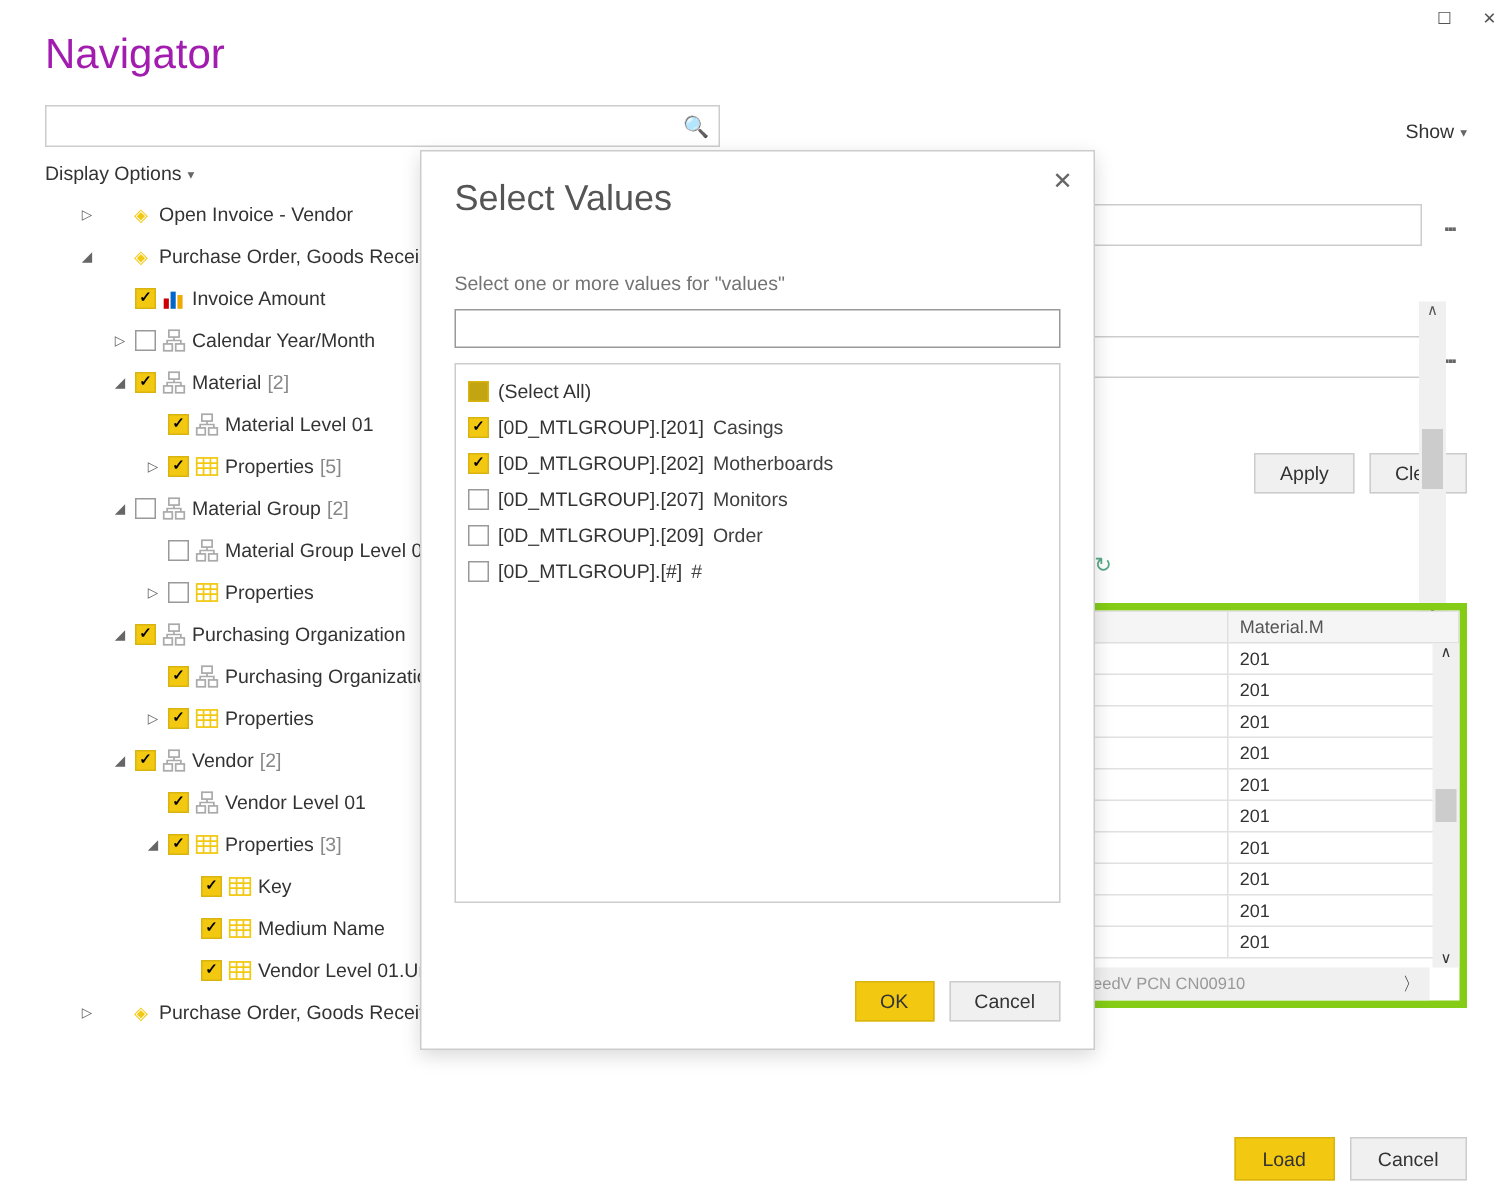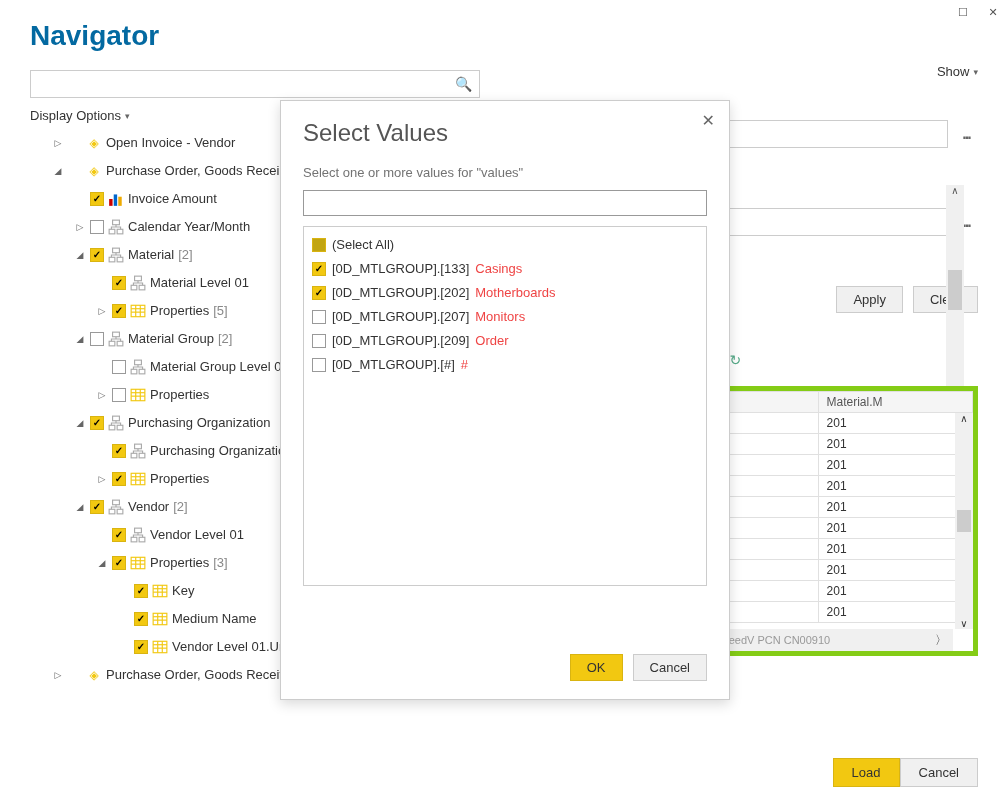--- a/index.html
+++ b/index.html
@@ -7,7 +7,7 @@
 .titlebar { position: absolute; top: 0; right: 0; display: flex; }
 .titlebar-btn { width: 30px; height: 24px; display: flex; align-items: center; justify-content: center; font-family: "Segoe MDL2 Assets", Arial; font-size: 11px; color: #555; cursor: default; }
 .window { padding: 20px 30px; }
-.heading { font-size: 28px; font-weight: 700; color: #0369a1; margin-bottom: 18px; }
+.heading { font-size: 28px; font-weight: 400; color: #a21caf; margin-bottom: 18px; }
 .layout { display: flex; gap: 20px; }
 .left-pane { width: 450px; }
 .search-box { width: 100%; height: 28px; border: 1px solid #ccc; display: flex; align-items: center; padding: 0 6px; }

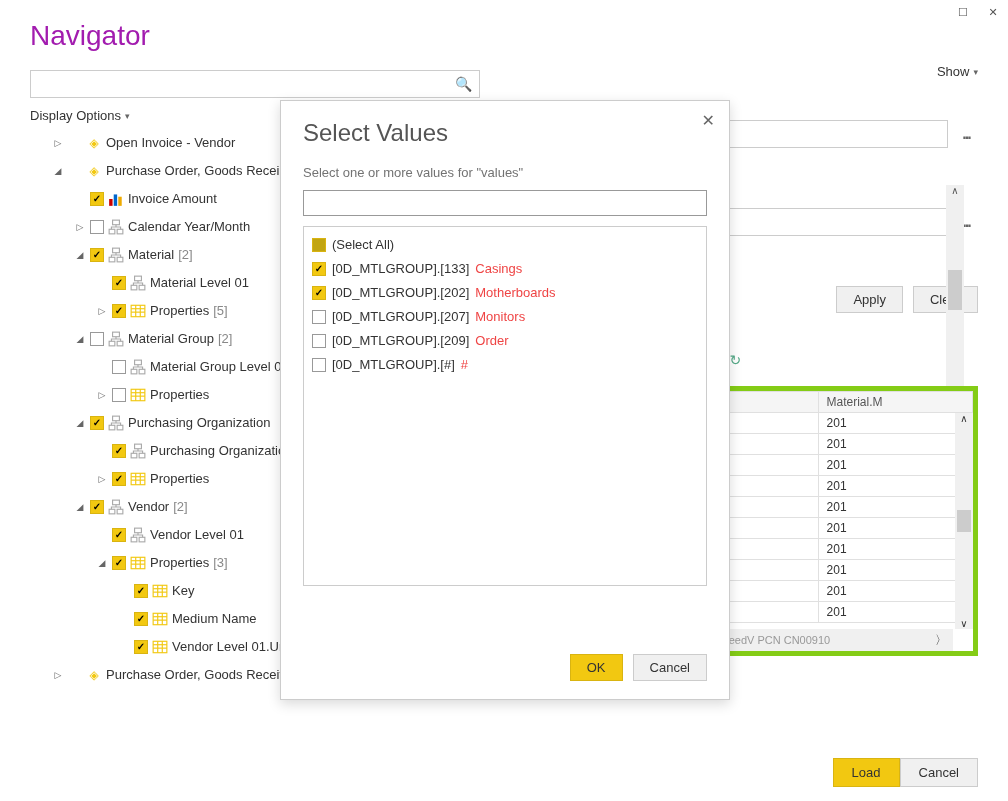--- a/index.html
+++ b/index.html
@@ -25,7 +25,7 @@
 .hier-icon { color: #888; }
 .table-icon { color: #f2c811; }
 .count { color: #888; }
-.right-pane { flex: 1; position: relative; }
+.right-pane { flex: 1; position: relative; margin-top: 16px; }
 .show-link { position: absolute; right: 0; top: -6px; font-size: 13px; color: #333; display: flex; align-items: center; gap: 4px; }
 .param-box { width: 100%; height: 28px; border: 1px solid #ccc; margin-top: 40px; background: #fff; }
 .ellipsis-btn { width: 24px; text-align: center; font-size: 16px; font-weight: bold; color: #666; letter-spacing: -2px; }

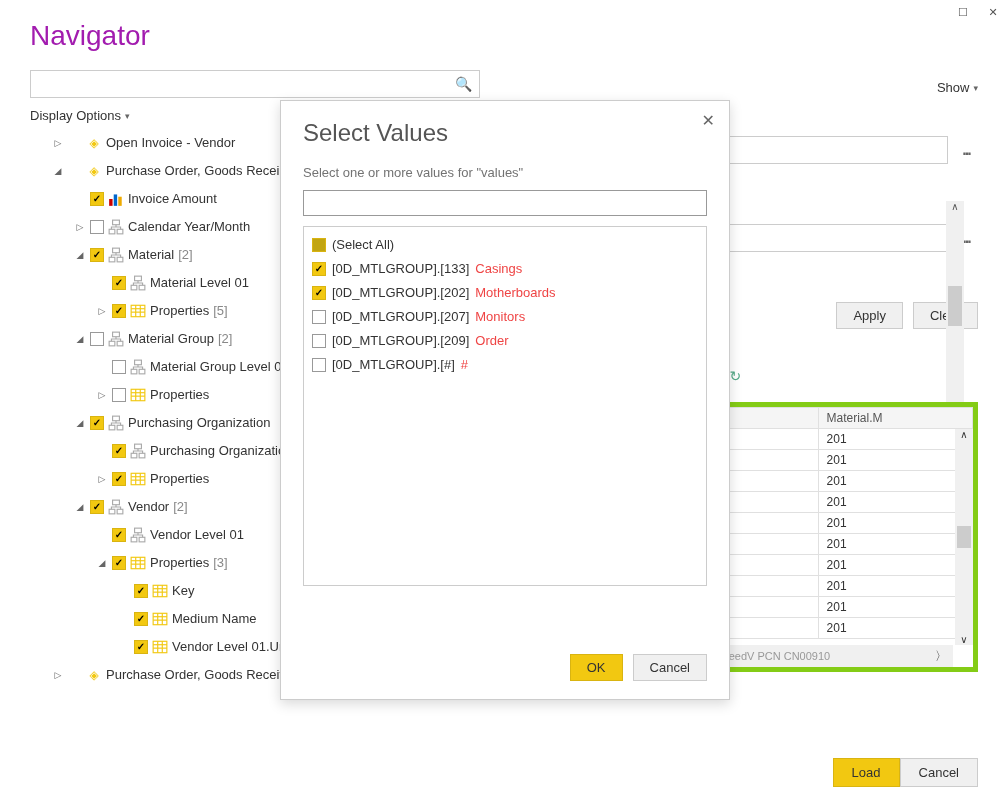--- a/index.html
+++ b/index.html
@@ -43,7 +43,7 @@
 
 .dialog { position: absolute; top: 100px; left: 280px; width: 450px; height: 600px; background: #fff; border: 1px solid #ccc; box-shadow: 0 4px 12px rgba(0,0,0,0.15); padding: 18px 22px; }
 .dialog-close { position: absolute; top: 10px; right: 14px; font-size: 16px; color: #666; }
-.dialog h2 { font-size: 24px; font-weight: 400; color: #555; margin-bottom: 18px; }
+.dialog h2 { font-size: 24px; font-weight: 400; color: #555; margin-bottom: 34px; }
 .dialog .subt { font-size: 13px; color: #737373; margin-bottom: 10px; }
 .dialog .input { width: 100%; height: 26px; border: 1px solid #999; padding: 2px 6px; font-size: 13px; }
 .sel-list { border: 1px solid #ccc; margin-top: 10px; height: 360px; padding: 6px 8px; }

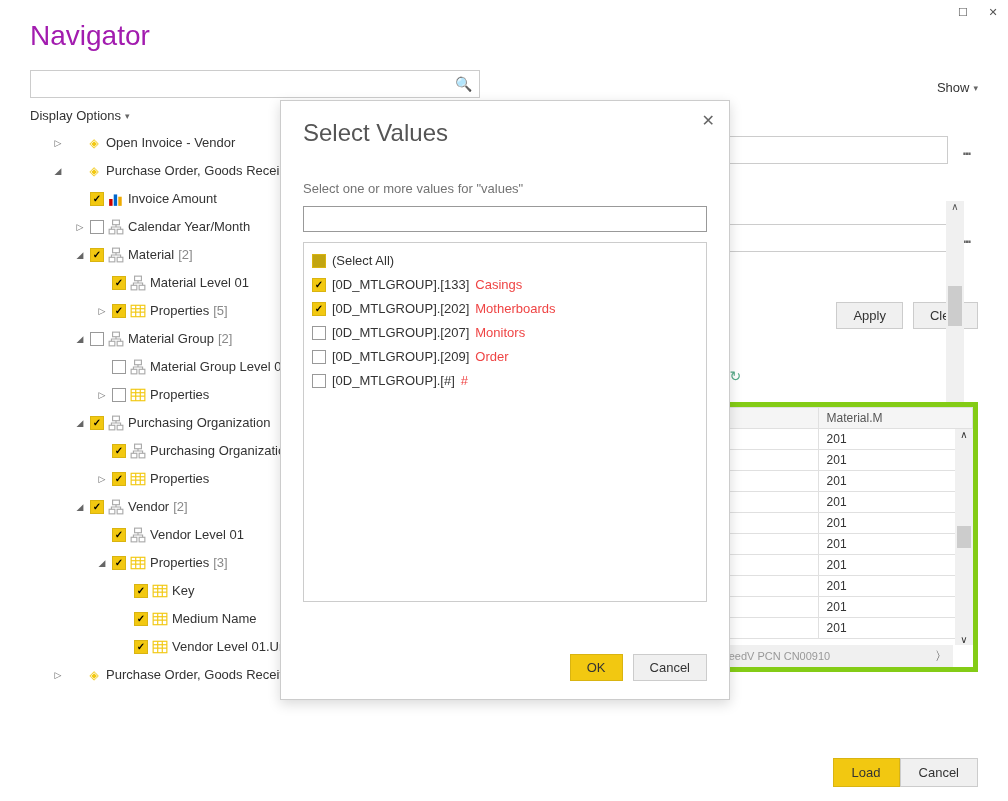--- a/index.html
+++ b/index.html
@@ -473,7 +473,7 @@
     <div id="sel-items">
         <div class="sel-item">
           <span class="scb checked"></span>
-          <span>[0D_MTLGROUP].[133]</span> 
+          <span>[0D_MTLGROUP].[201]</span> 
           <span class="label2">Casings</span>
         </div>
         <div class="sel-item">

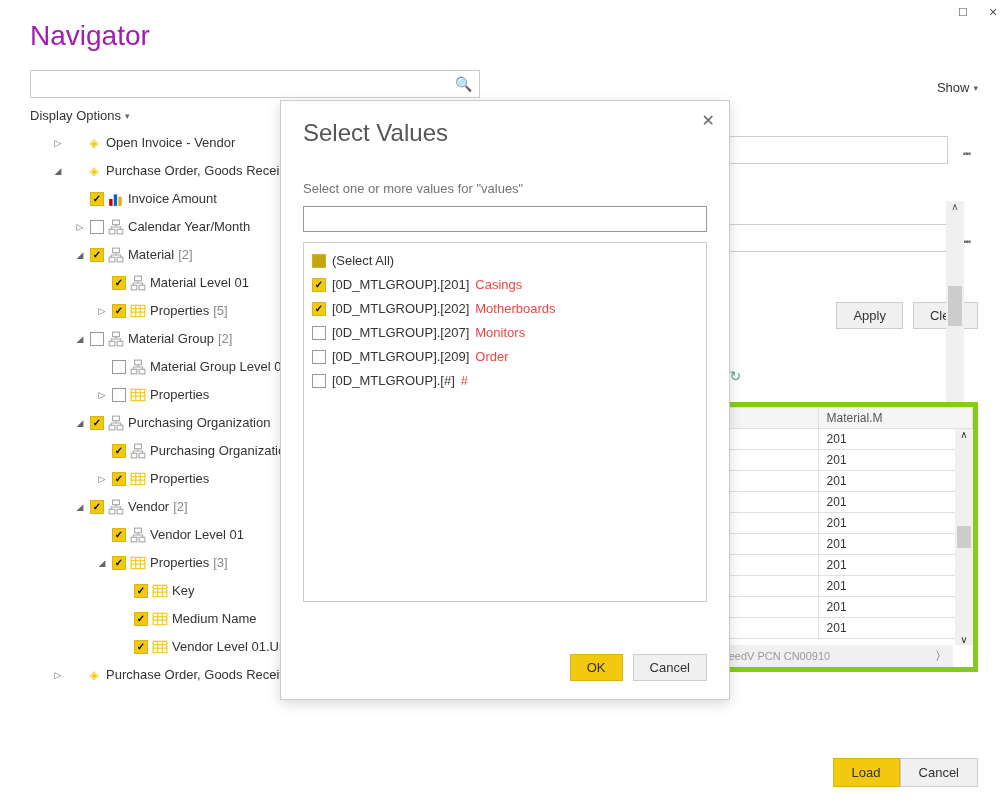--- a/index.html
+++ b/index.html
@@ -52,7 +52,7 @@
 .sel-item .scb.checked { background: #f2c811; border-color: #d9b411; }
 .sel-item .scb.partial { background: #c2a511; border-color: #d9b411; }
 .sel-item .scb.checked::after { content: "✓"; color: #000; }
-.sel-item .label2 { color: #ef4444; }
+.sel-item .label2 { color: #404040; }
 .dialog-footer { position: absolute; bottom: 18px; right: 22px; display: flex; gap: 10px; justify-content: space-between; }
 .vscroll-box { position:absolute; right:14px; top:115px; width:18px; height:210px; background:#f0f0f0; display:flex; flex-direction:column; justify-content:space-between; align-items:center; }
 .vscroll-thumb { width:14px; height:40px; background:#ccc; margin-top:0; }

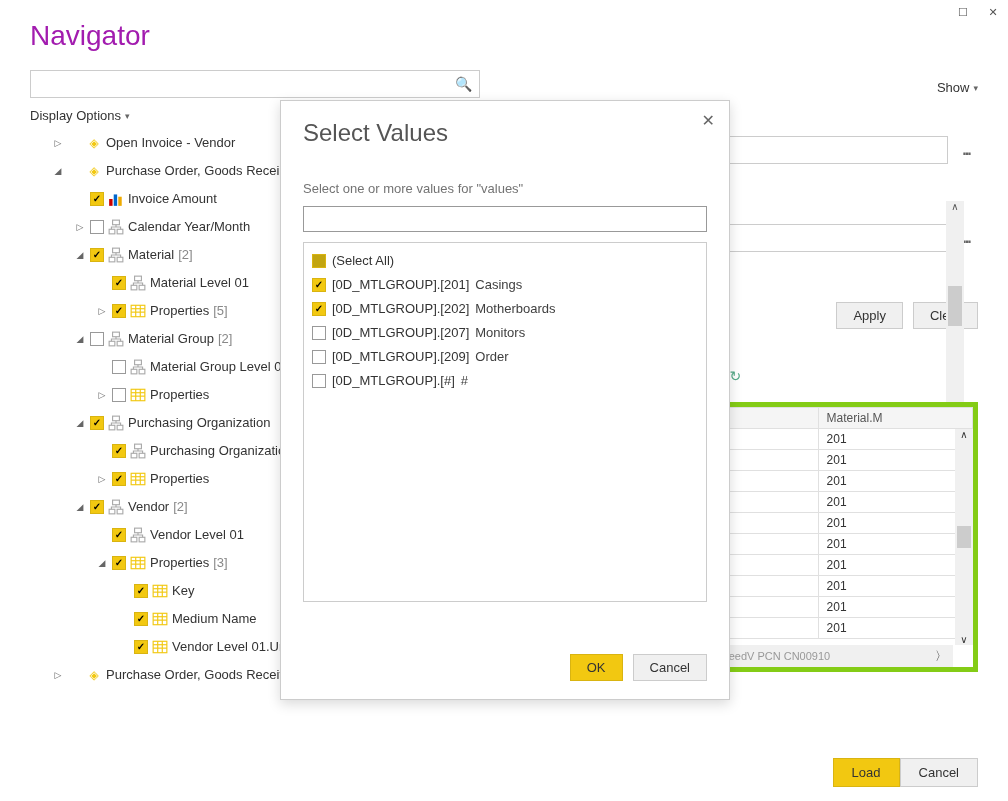--- a/index.html
+++ b/index.html
@@ -38,7 +38,7 @@
 .table-preview table { border-collapse: collapse; width: 100%; }
 .table-preview th, .table-preview td { border: 1px solid #e0e0e0; padding: 3px 8px; font-size: 12px; text-align: left; white-space: nowrap; }
 .table-preview th { background: #f5f5f5; color: #555; font-weight: normal; }
-.footer { position: absolute; bottom: 14px; right: 30px; display: flex; }
+.footer { position: absolute; bottom: 14px; right: 30px; display: flex; gap: 10px; }
 .footer .btn { padding: 6px 18px; }
 
 .dialog { position: absolute; top: 100px; left: 280px; width: 450px; height: 600px; background: #fff; border: 1px solid #ccc; box-shadow: 0 4px 12px rgba(0,0,0,0.15); padding: 18px 22px; }

